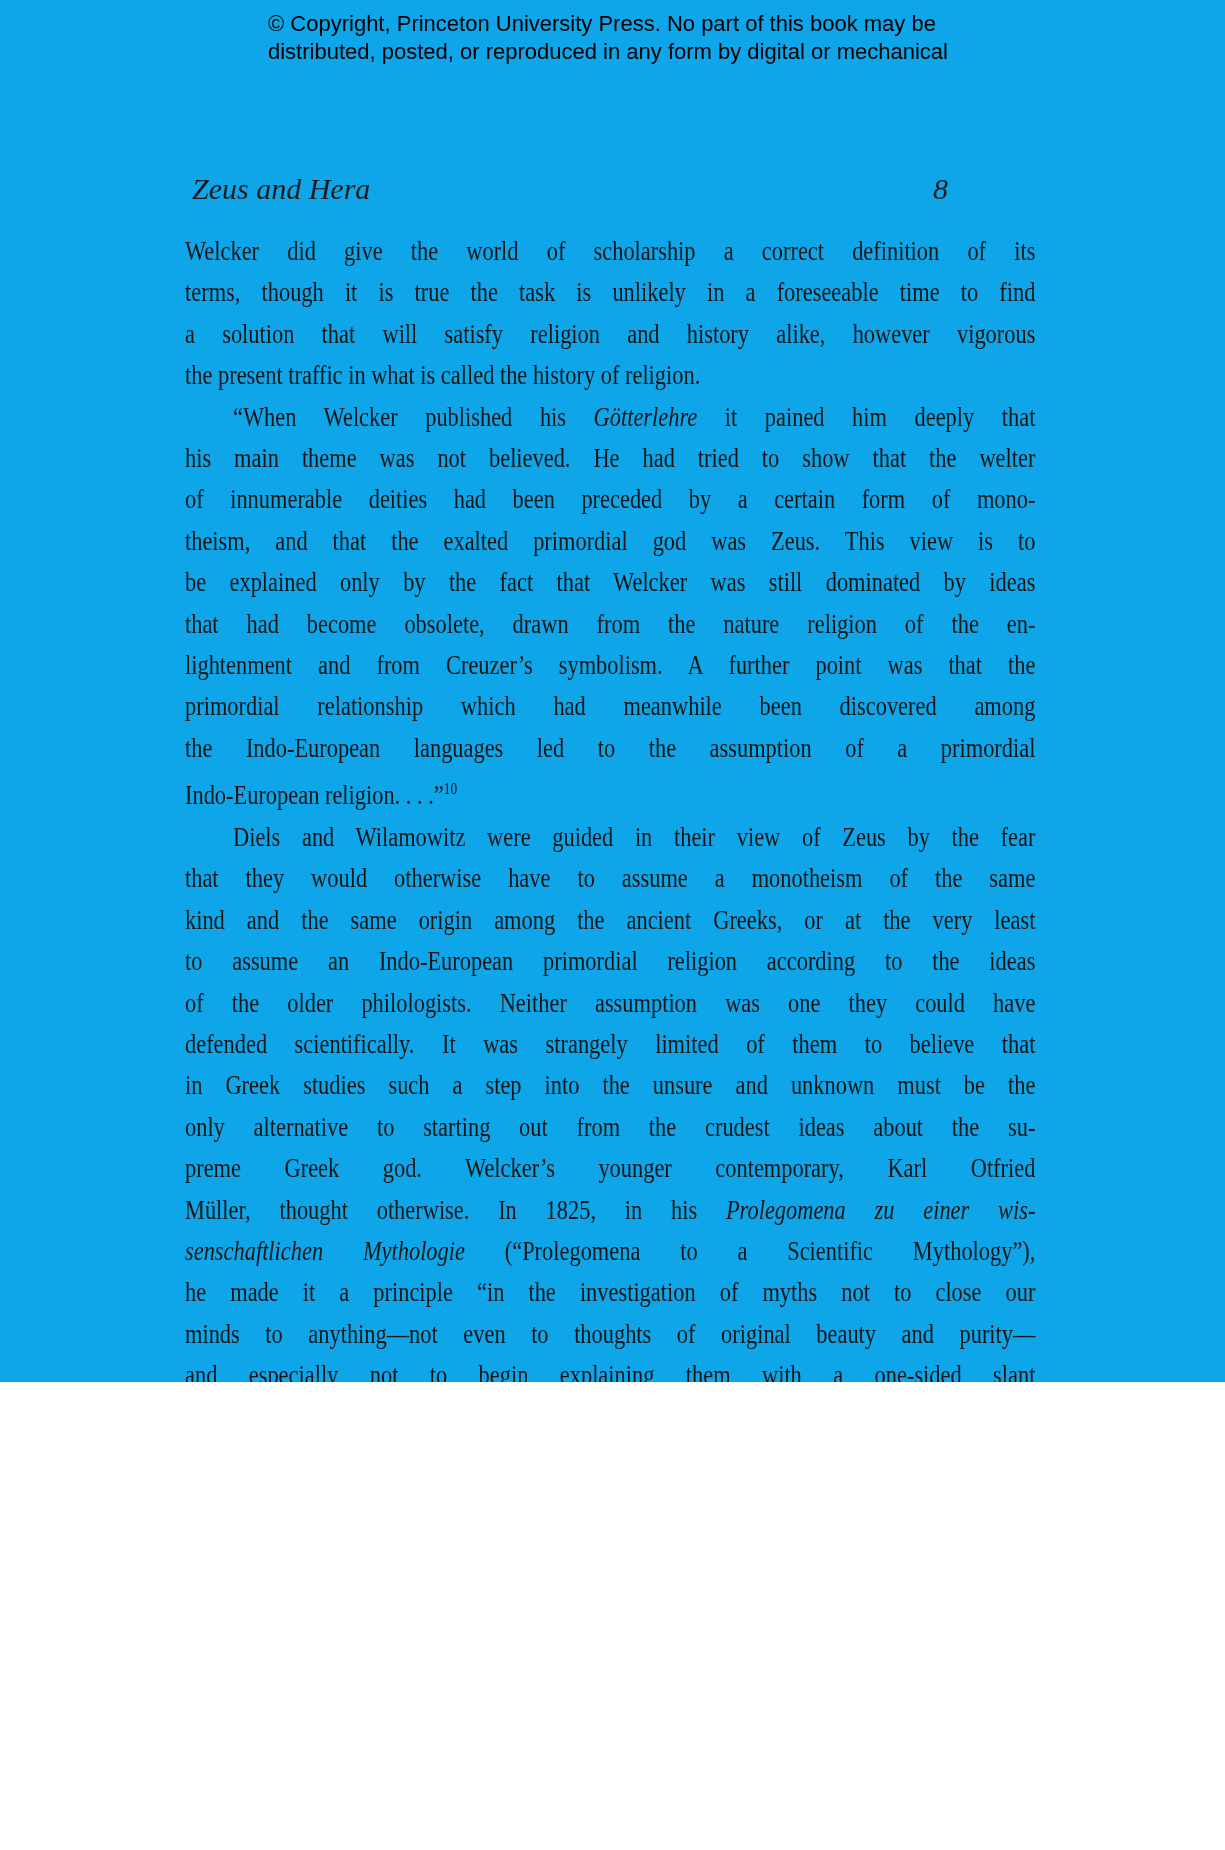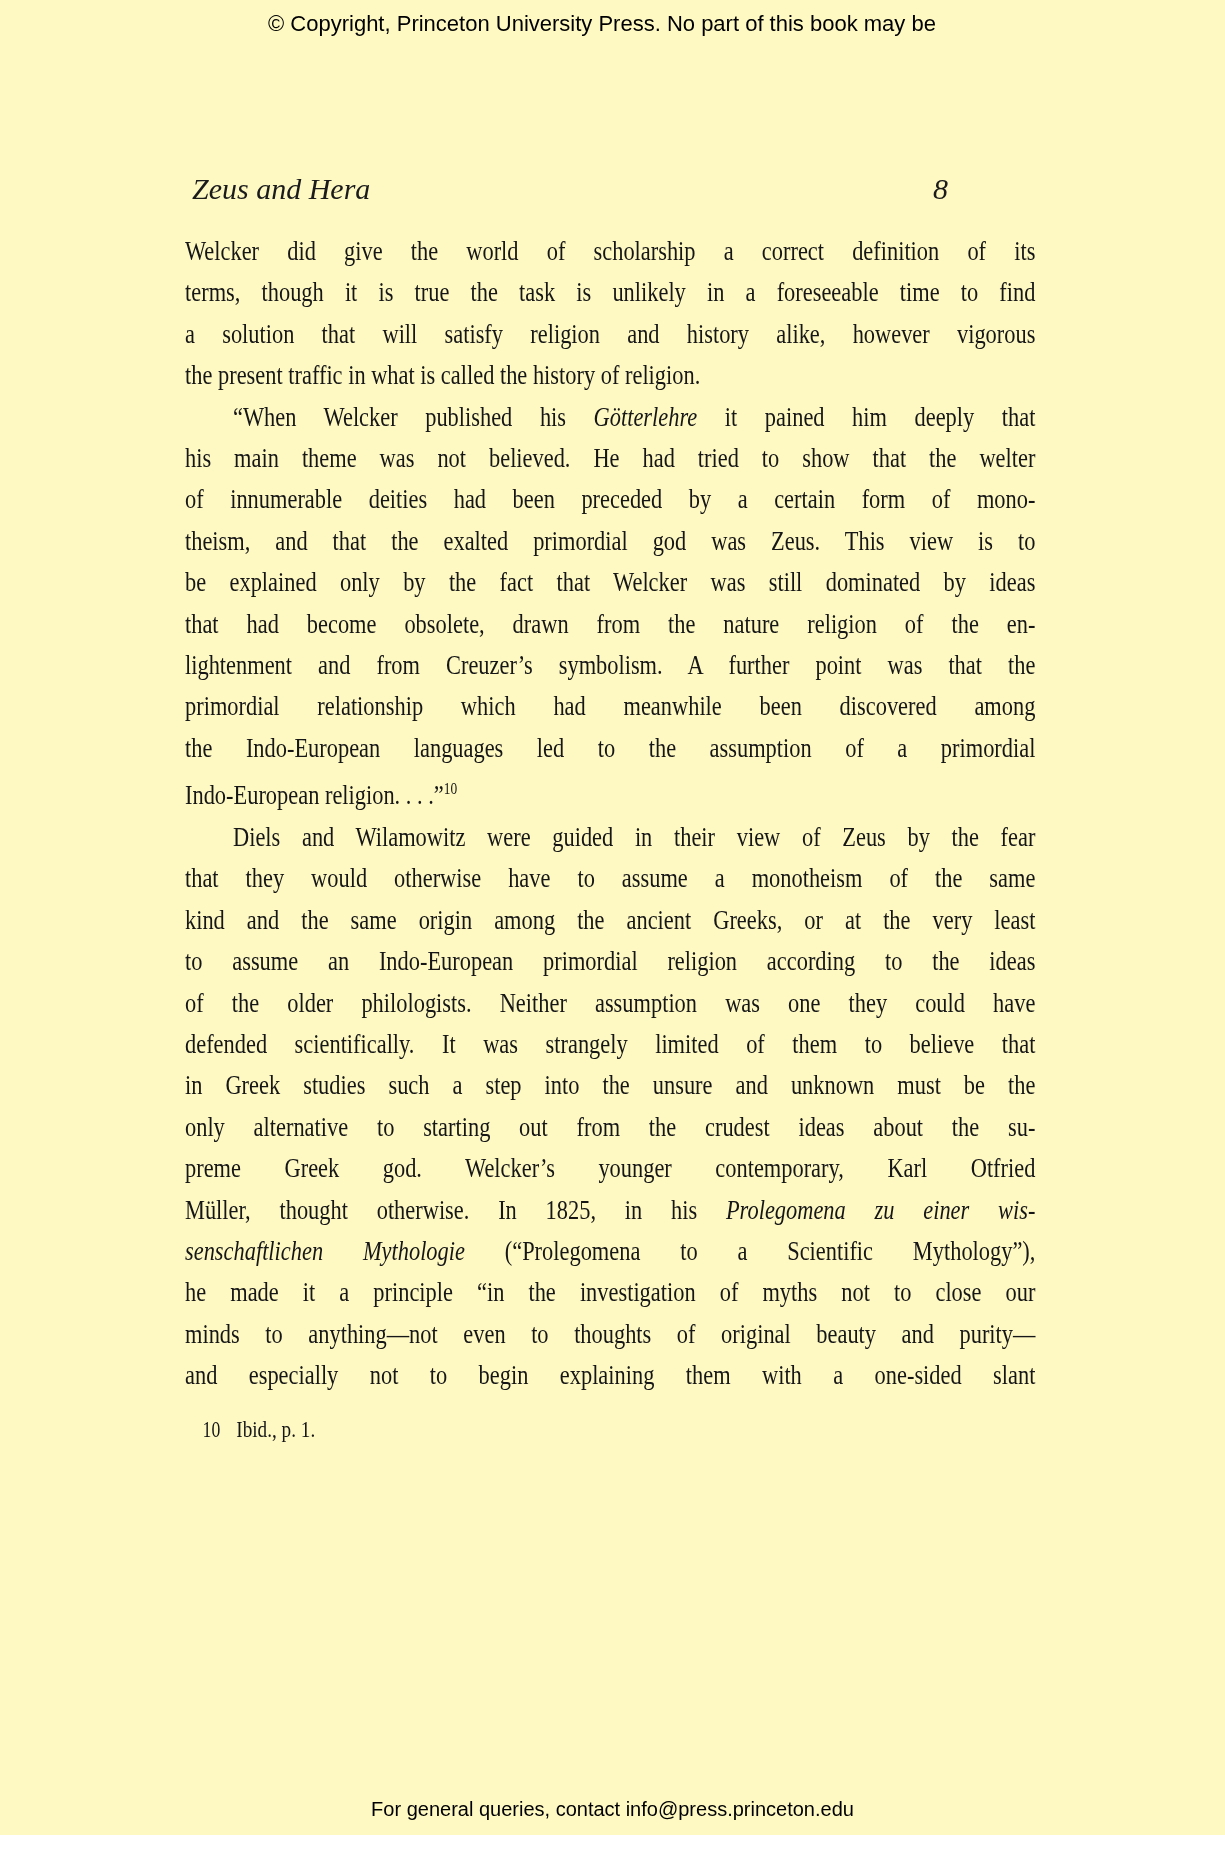--- a/index.html
+++ b/index.html
@@ -5,8 +5,8 @@
   html,body { margin:0; padding:0; background:#ffffff; }
   .page {
     position:relative;
-    width:1225px; height:1835px;
-    background:#fef9c3;
+    width:1225px; height:1382px;
+    background:#0ea5e9;
     overflow:hidden;
     font-family:"Liberation Serif", serif;
   }

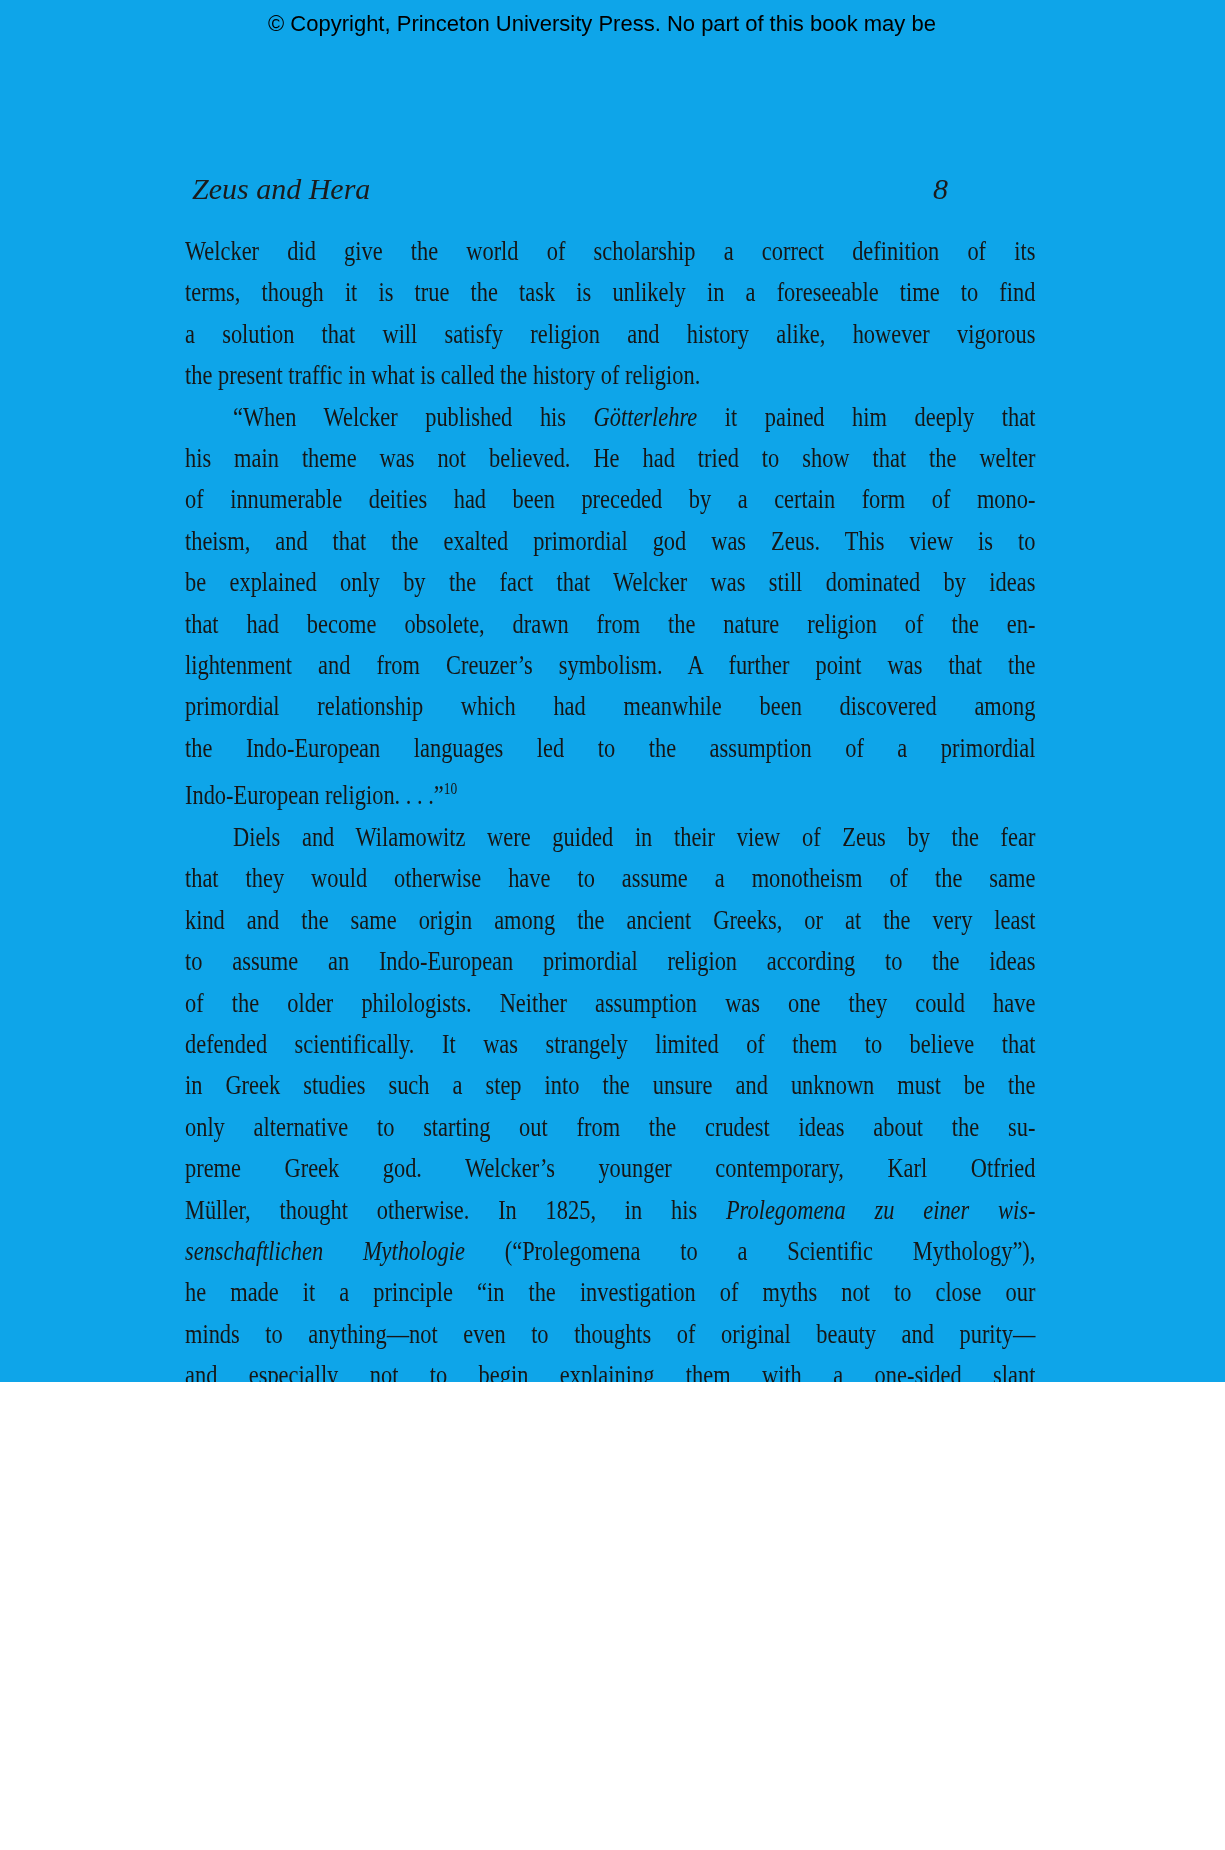--- a/index.html
+++ b/index.html
@@ -73,6 +73,7 @@
 
   <div class="copyright">
     <div>© Copyright, Princeton University Press. No part of this book may be</div>
+    <div>distributed, posted, or reproduced in any form by digital or mechanical</div>
   </div>
 
   <div class="running-title">Zeus and Hera</div>

